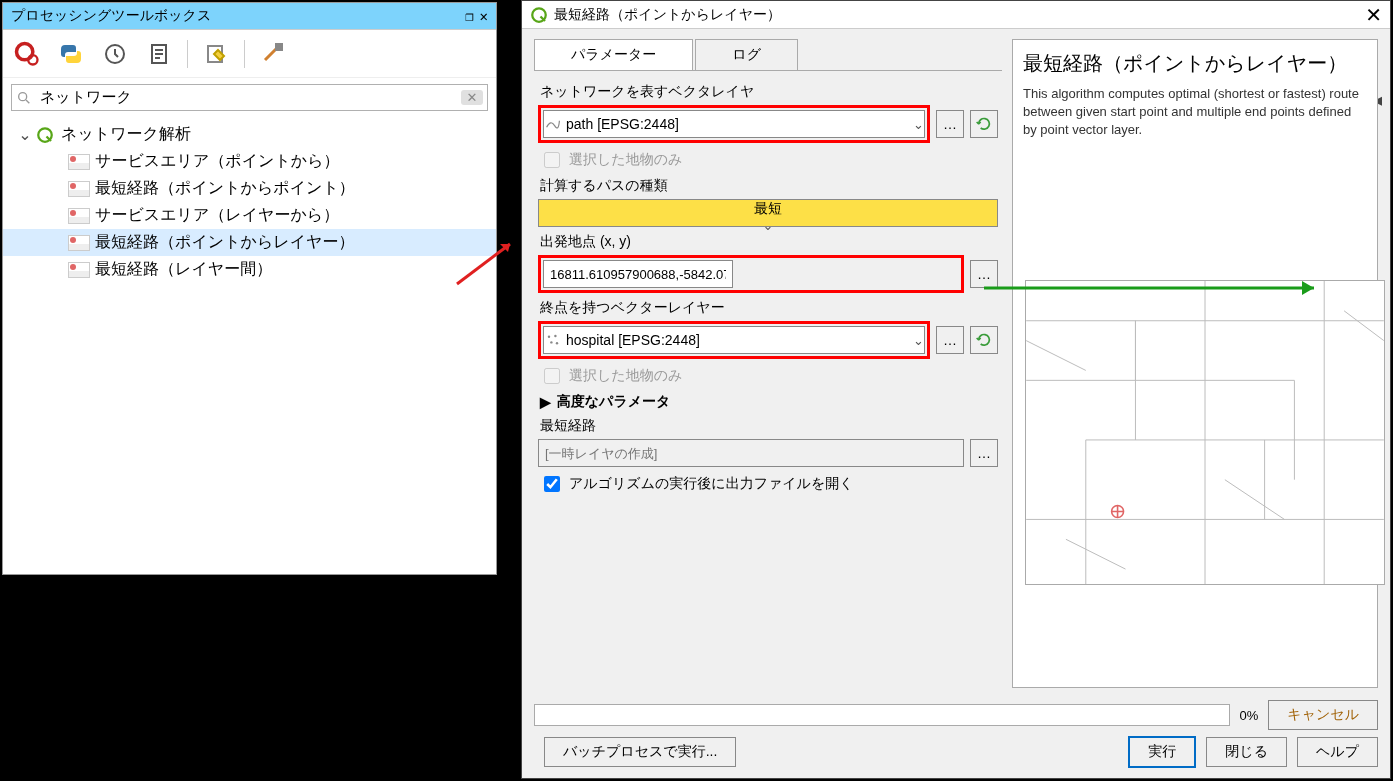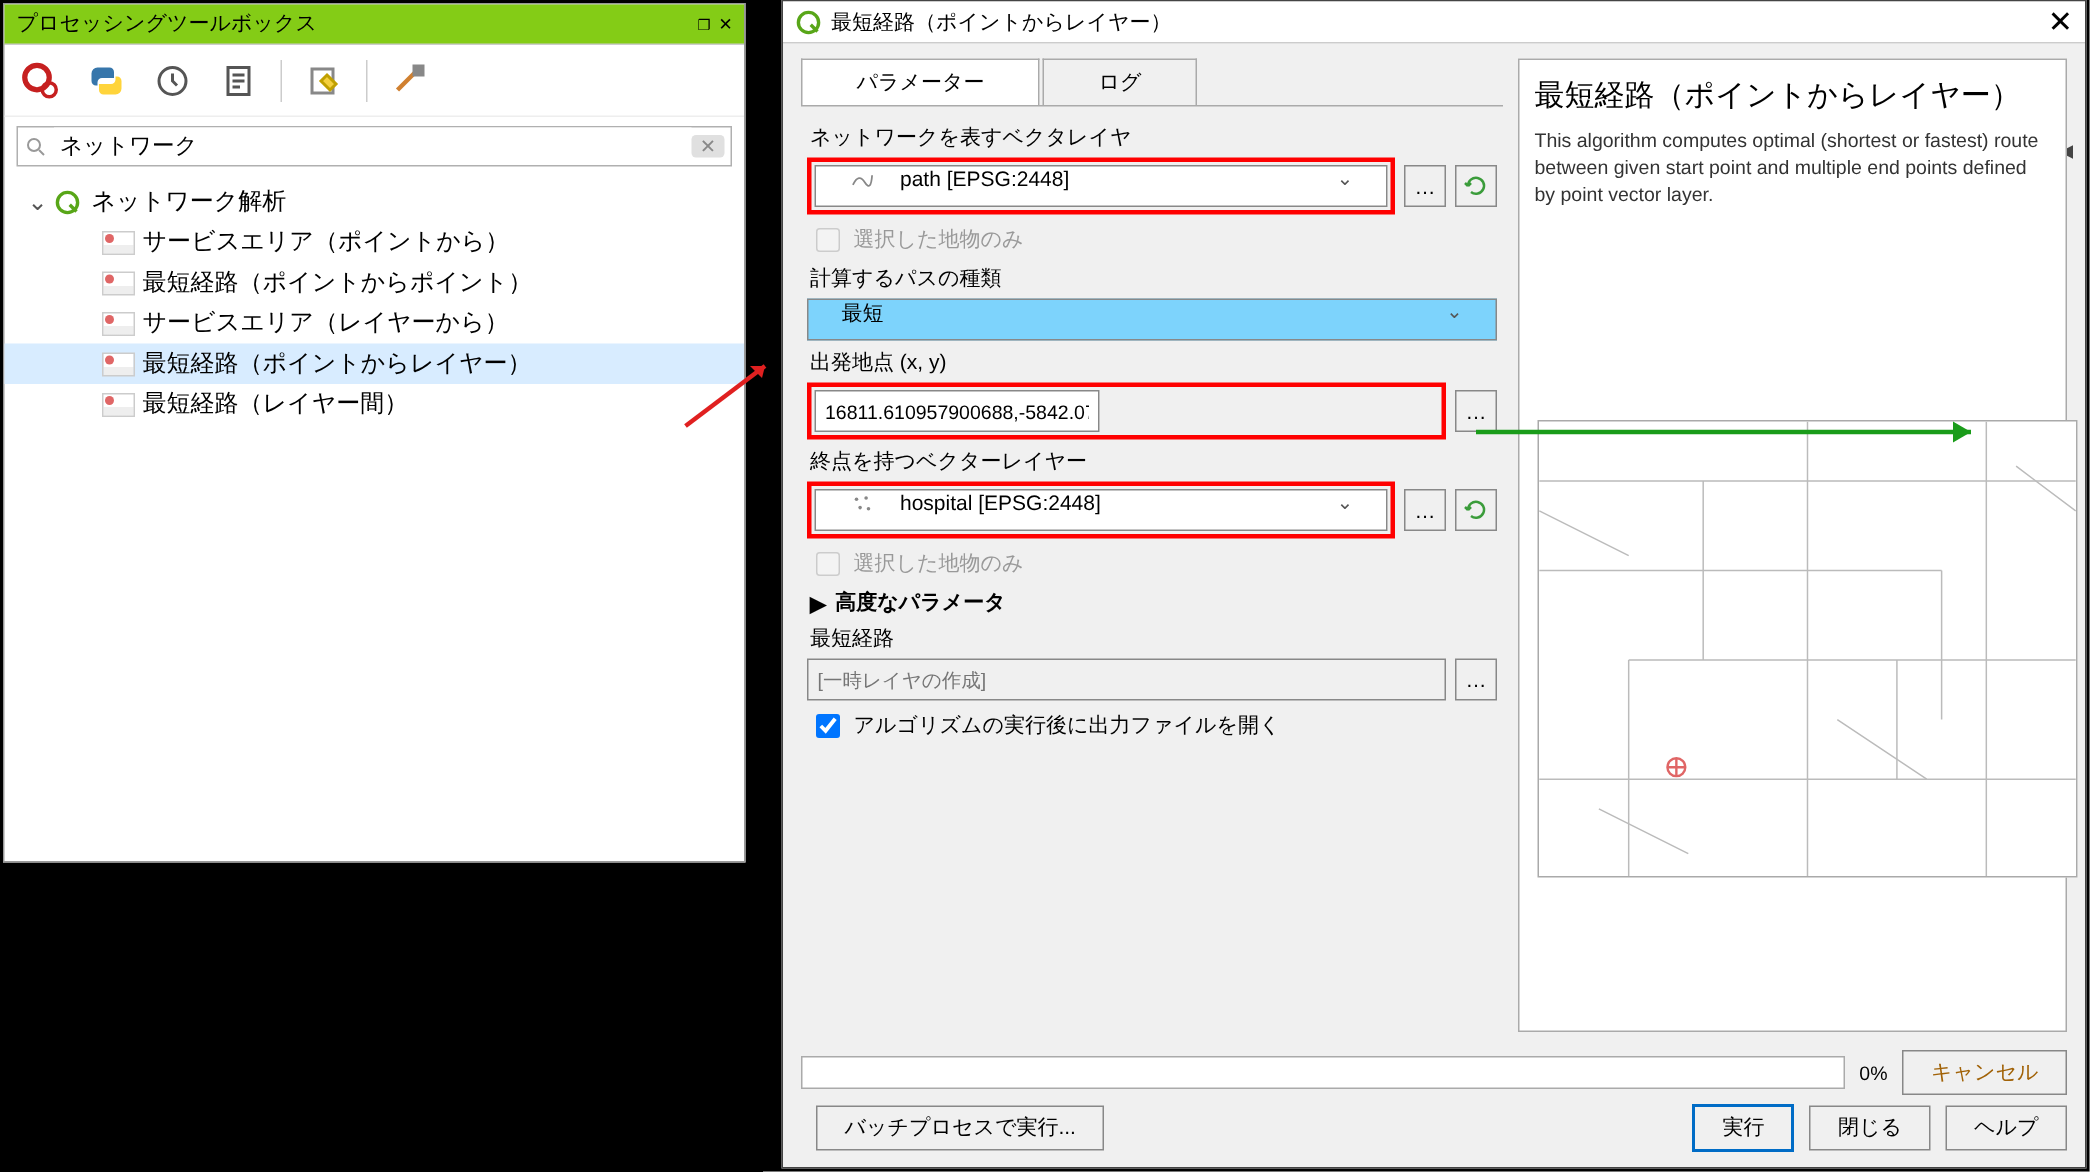--- a/index.html
+++ b/index.html
@@ -5,7 +5,7 @@
 * { box-sizing: border-box; }
 body { margin: 0; font-family: "Meiryo", "MS PGothic", sans-serif; font-size: 13px; background: #000; width: 1393px; height: 781px; position: relative; overflow: hidden; }
 .panel-left { position: absolute; left: 2px; top: 2px; width: 495px; height: 573px; background: #fff; border: 1px solid #999; }
-.panel-title { background: #84cc16; border-bottom: 1px solid #ccc; padding: 4px 8px; font-size: 14px; display: flex; align-items: center; }
+.panel-title { background: #7dd3fc; border-bottom: 1px solid #ccc; padding: 4px 8px; font-size: 14px; display: flex; align-items: center; }
 .panel-title .title-text { flex: 1; }
 .panel-title .icon-btn { font-size: 14px; margin-left: 6px; cursor: pointer; font-family: monospace; }
 .toolbar-l { display: flex; align-items: center; padding: 4px 8px; gap: 12px; border-bottom: 1px solid #eee; height: 48px; }

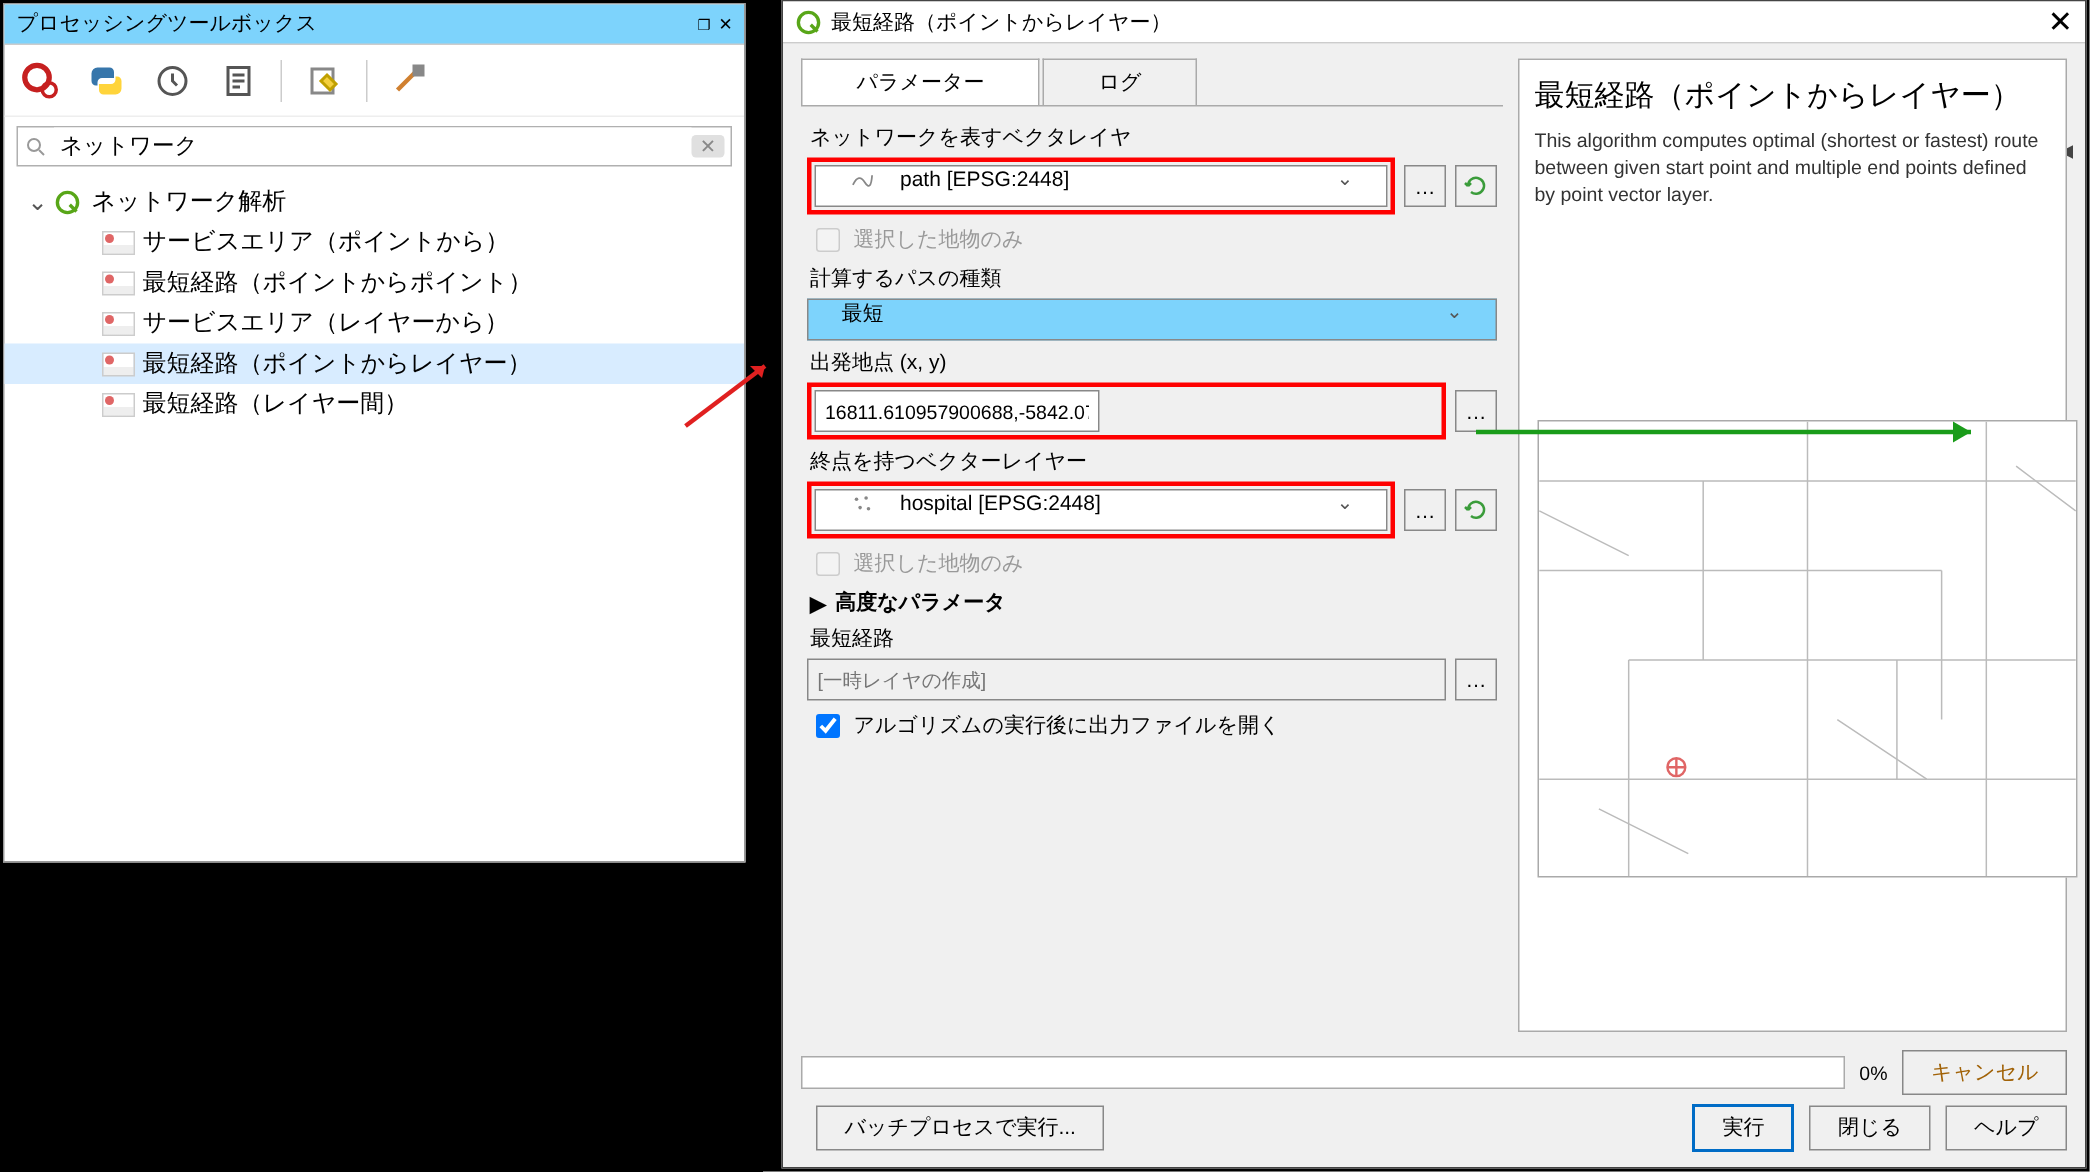--- a/index.html
+++ b/index.html
@@ -35,7 +35,7 @@
 .params-content { padding: 6px 4px; }
 .plabel { font-size: 14px; margin: 6px 2px 4px; }
 .prow { display:flex; align-items:center; gap:6px; }
-.sel-wrap { flex:1; display:flex; background:#fff; border:1px solid #888; height:28px; padding:0 22px; position:relative;gap:12px;}
+.sel-wrap { flex:1; display:flex; align-items:center; background:#fff; border:1px solid #888; height:28px; padding:0 0; position:relative;}
 .sel-wrap.gray { background:#7dd3fc; }
 .sel-wrap .selicon { width:18px; height:18px; margin-right:4px; display:flex; align-items:center; justify-content:center; }
 .sel-wrap .seltext { flex:1; font-size:14px; }

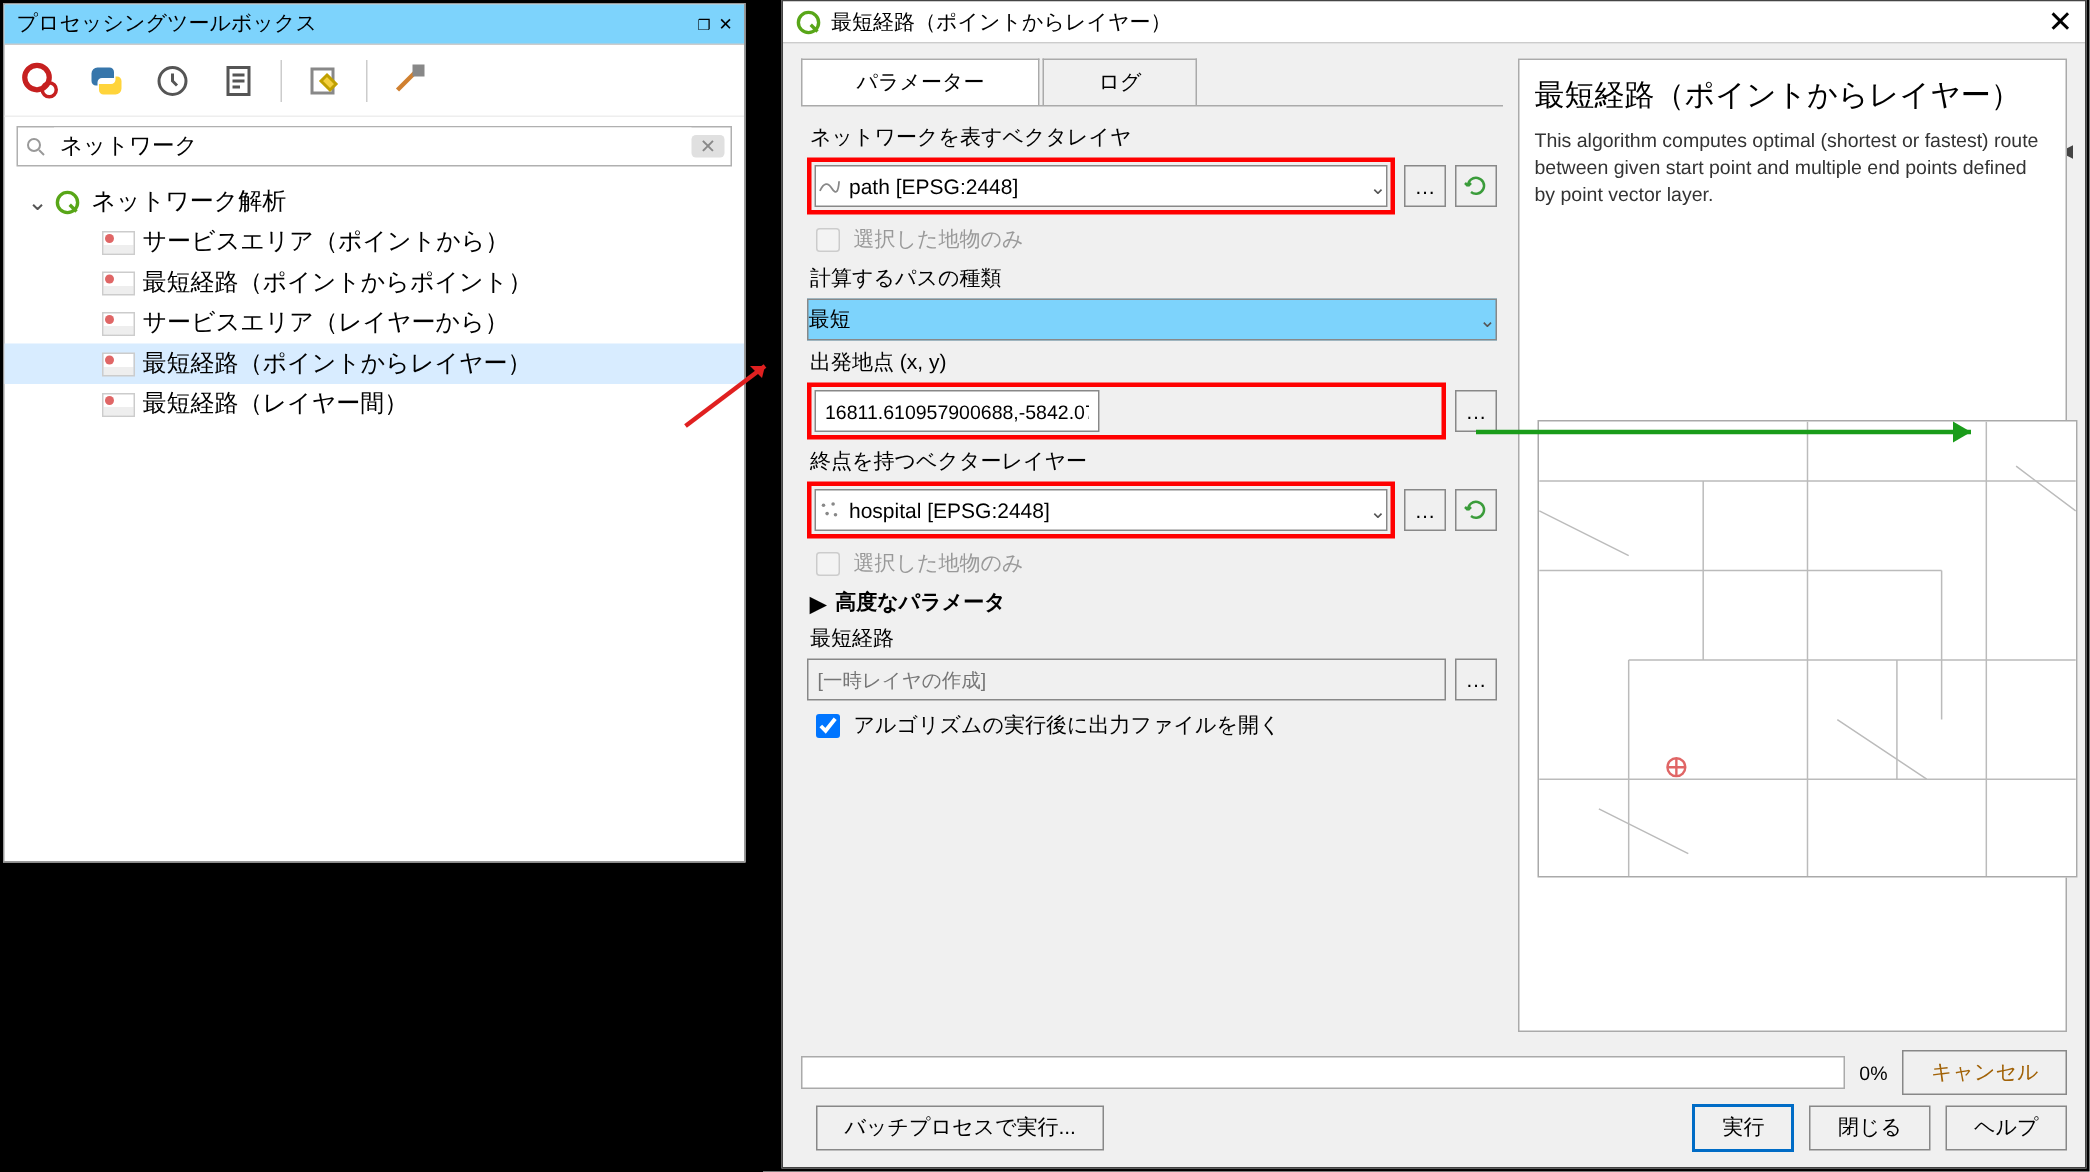--- a/index.html
+++ b/index.html
@@ -36,7 +36,7 @@
 .plabel { font-size: 14px; margin: 6px 2px 4px; }
 .prow { display:flex; align-items:center; gap:6px; }
 .sel-wrap { flex:1; display:flex; align-items:center; background:#fff; border:1px solid #888; height:28px; padding:0 0; position:relative;}
-.sel-wrap.gray { background:#7dd3fc; }
+.sel-wrap.gray { background:#fde047;flex-direction:column; }
 .sel-wrap .selicon { width:18px; height:18px; margin-right:4px; display:flex; align-items:center; justify-content:center; }
 .sel-wrap .seltext { flex:1; font-size:14px; }
 .sel-wrap .chev { color:#555; }

